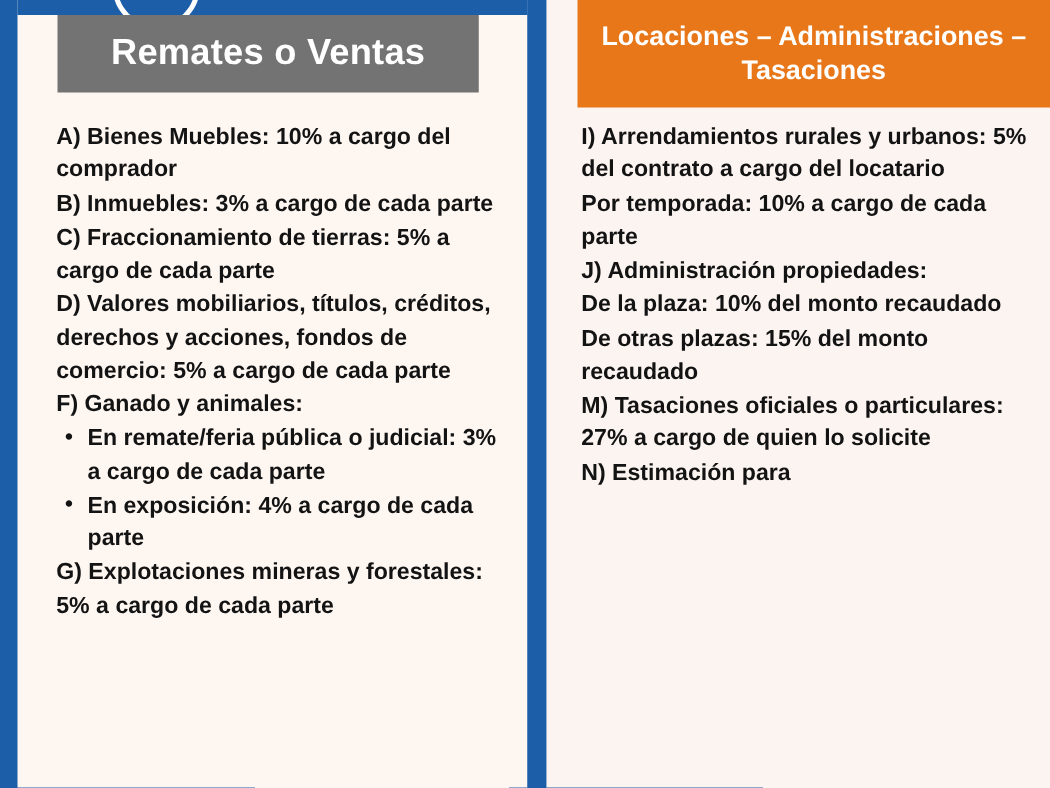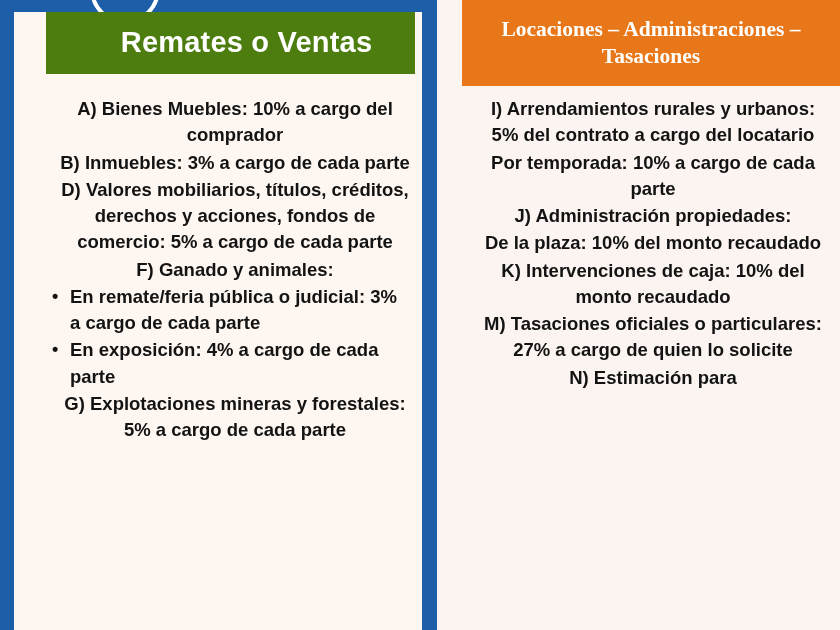--- a/index.html
+++ b/index.html
@@ -58,11 +58,10 @@
     top: 12px;
     width: 337px;
     height: 62px;
-    background: #4d7c0f;
+    background: #737373;
     display: flex;
     align-items: center;
     justify-content: center;
-    padding-left: 32px;
   }
   .header-left .htitle {
     color: #ffffff;

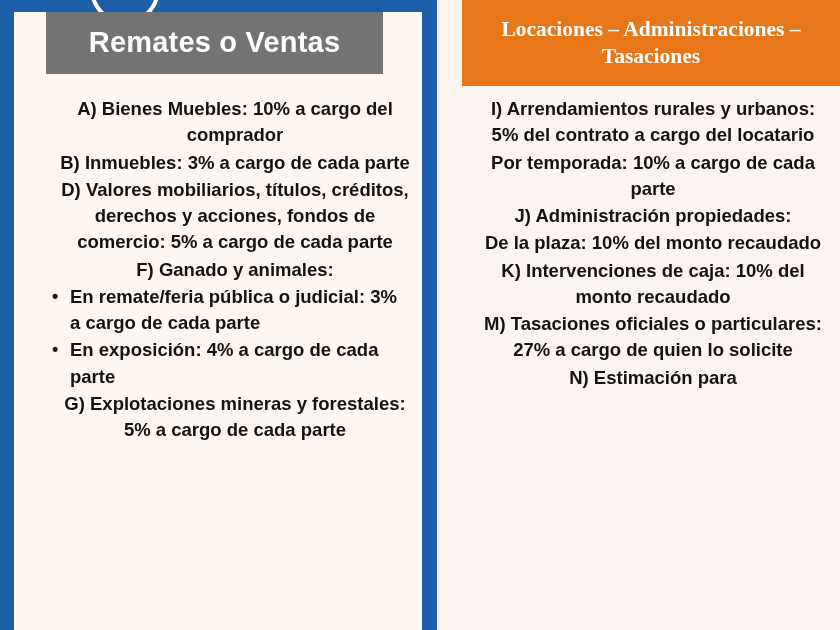--- a/index.html
+++ b/index.html
@@ -83,7 +83,6 @@
     justify-content: center;
     padding: 0 6px;
     box-sizing: border-box;
-    font-family: Liberation Serif, serif;
   }
   .header-right .htitle {
     color: #ffffff;

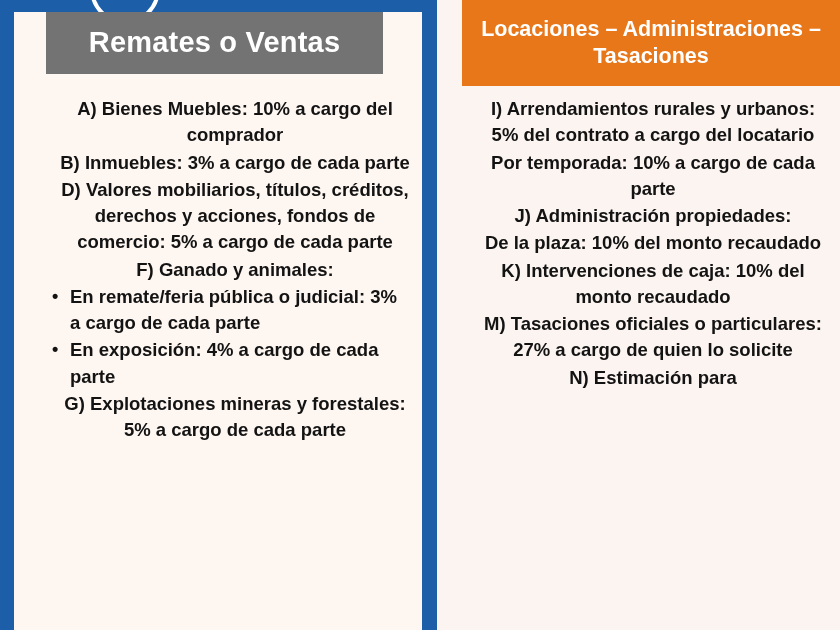--- a/index.html
+++ b/index.html
@@ -123,8 +123,7 @@
     line-height: 1.42;
   }
   .item {
-    margin: 0 0 1px 16px;
-    text-align: center;
+    margin: 0 0 1px 3px;
   }
   .subitem {
     position: relative;

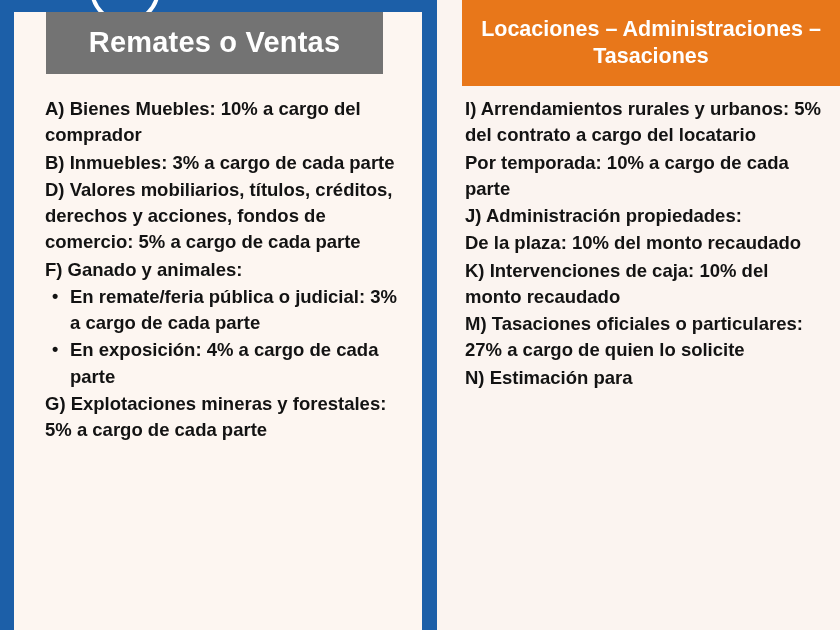--- a/index.html
+++ b/index.html
@@ -169,6 +169,7 @@
   <div class="content-left">
     <div class="item">A) Bienes Muebles: 10% a cargo del comprador</div>
     <div class="item">B) Inmuebles: 3% a cargo de cada parte</div>
+    <div class="item">C) Fraccionamiento de tierras: 5% a cargo de cada parte</div>
     <div class="item">D) Valores mobiliarios, títulos, créditos, derechos y acciones, fondos de comercio: 5% a cargo de cada parte</div>
     <div class="item">F) Ganado y animales:</div>
     <div class="subitem">

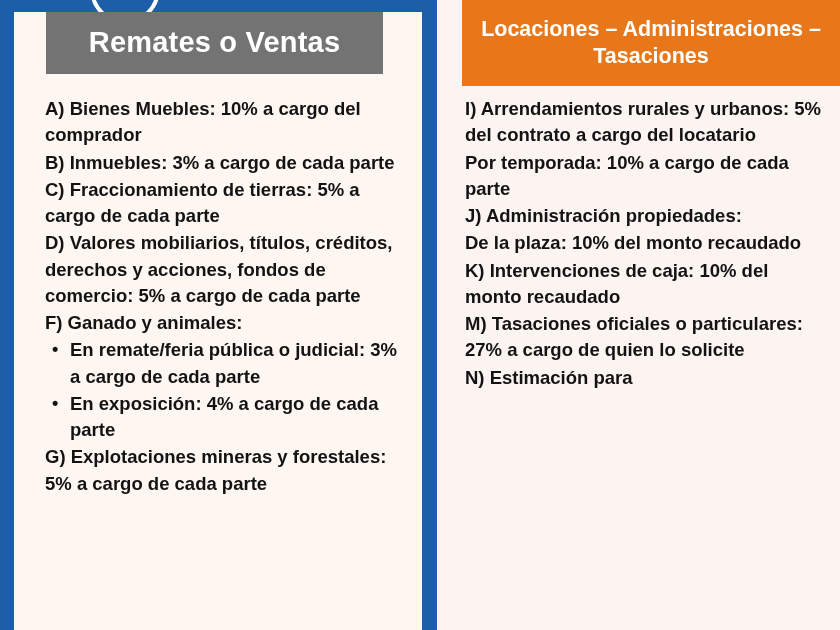--- a/index.html
+++ b/index.html
@@ -188,6 +188,7 @@
     <div class="item">Por temporada: 10% a cargo de cada parte</div>
     <div class="item"> J) Administración propiedades:</div>
     <div class="item">De la plaza: 10% del monto recaudado</div>
+    <div class="item">De otras plazas: 15% del monto recaudado</div>
     <div class="item"> K) Intervenciones de caja: 10% del monto recaudado</div>
     <div class="item"> M) Tasaciones oficiales o particulares: 27% a cargo de quien lo solicite</div>
     <div class="item"> N) Estimación para</div>

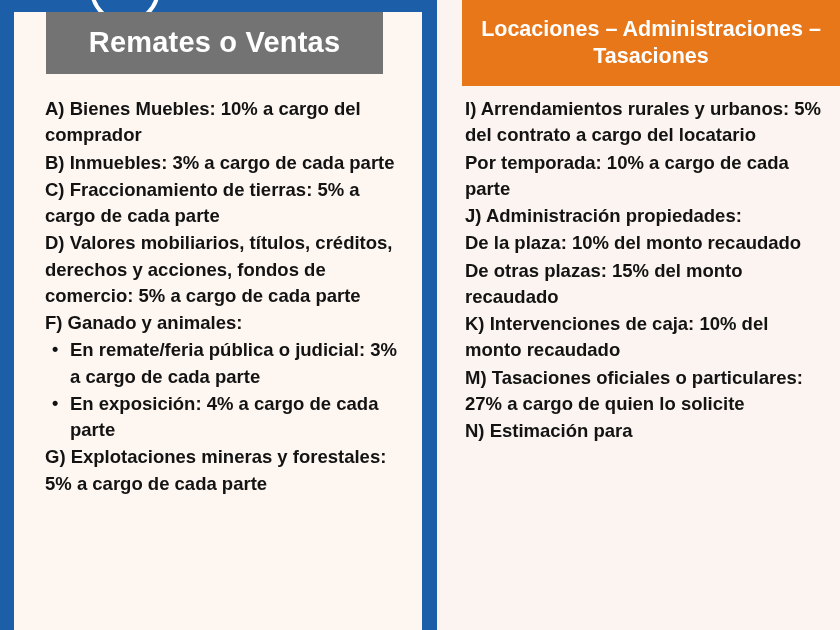--- a/index.html
+++ b/index.html
@@ -189,7 +189,6 @@
     <div class="item"> J) Administración propiedades:</div>
     <div class="item">De la plaza: 10% del monto recaudado</div>
     <div class="item">De otras plazas: 15% del monto recaudado</div>
-    <div class="item"> K) Intervenciones de caja: 10% del monto recaudado</div>
     <div class="item"> M) Tasaciones oficiales o particulares: 27% a cargo de quien lo solicite</div>
     <div class="item"> N) Estimación para</div>
   </div>

